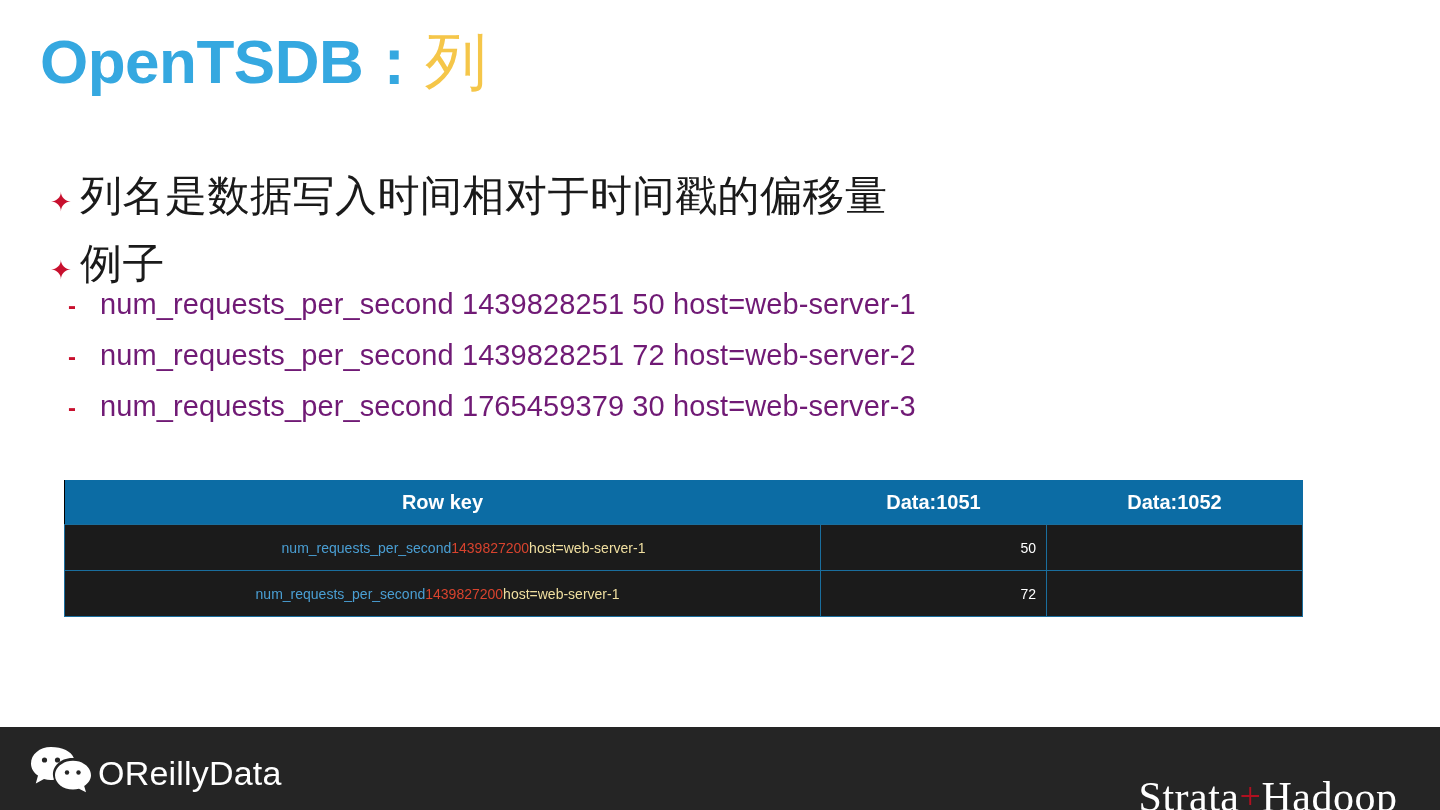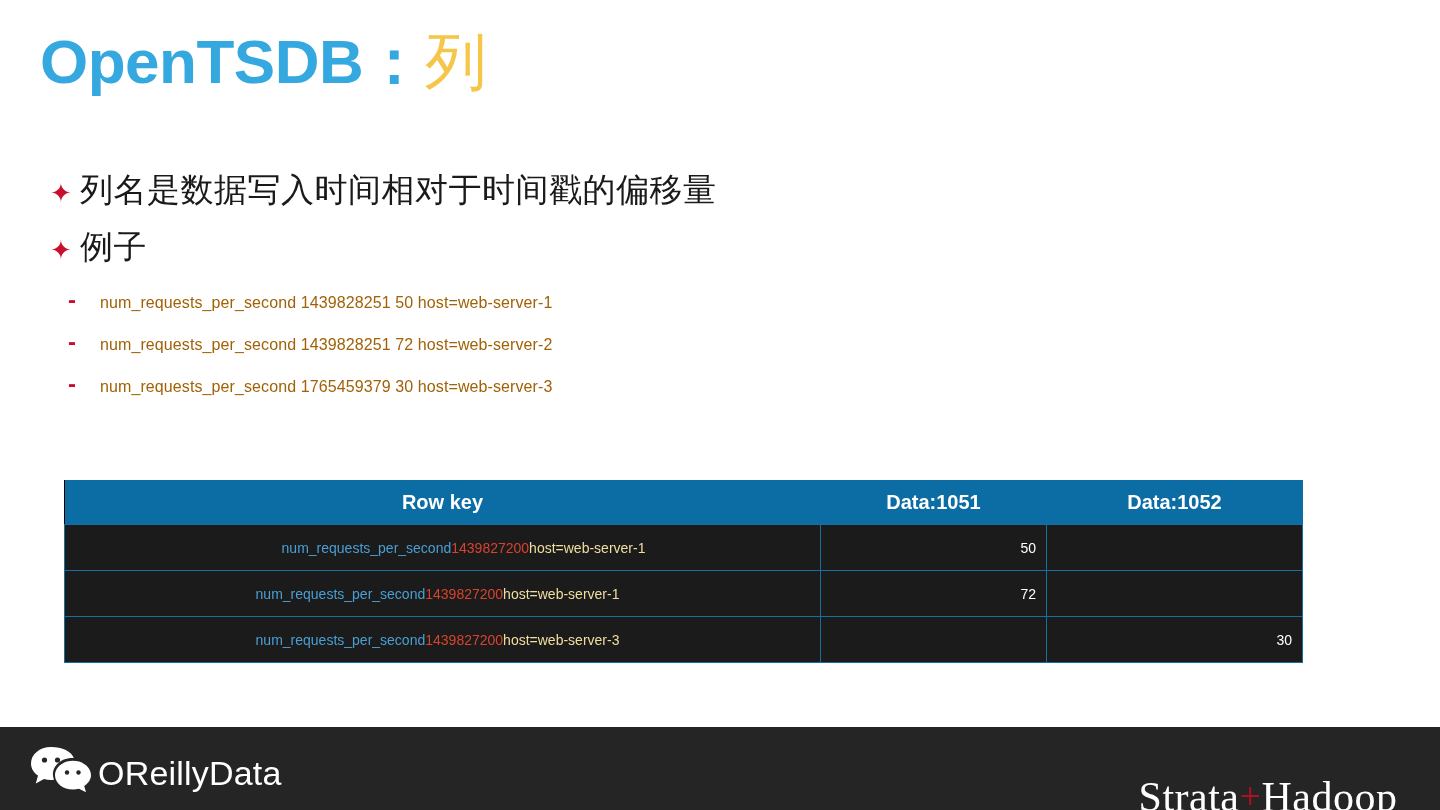--- a/index.html
+++ b/index.html
@@ -54,7 +54,7 @@
     top: 1px;
   }
   .bullet-text {
-    font-size: 33px;
+    font-size: 42px;
     color: #1a1a1a;
     font-family: "Liberation Sans", "DejaVu Sans", sans-serif;
     letter-spacing: 0.5px;

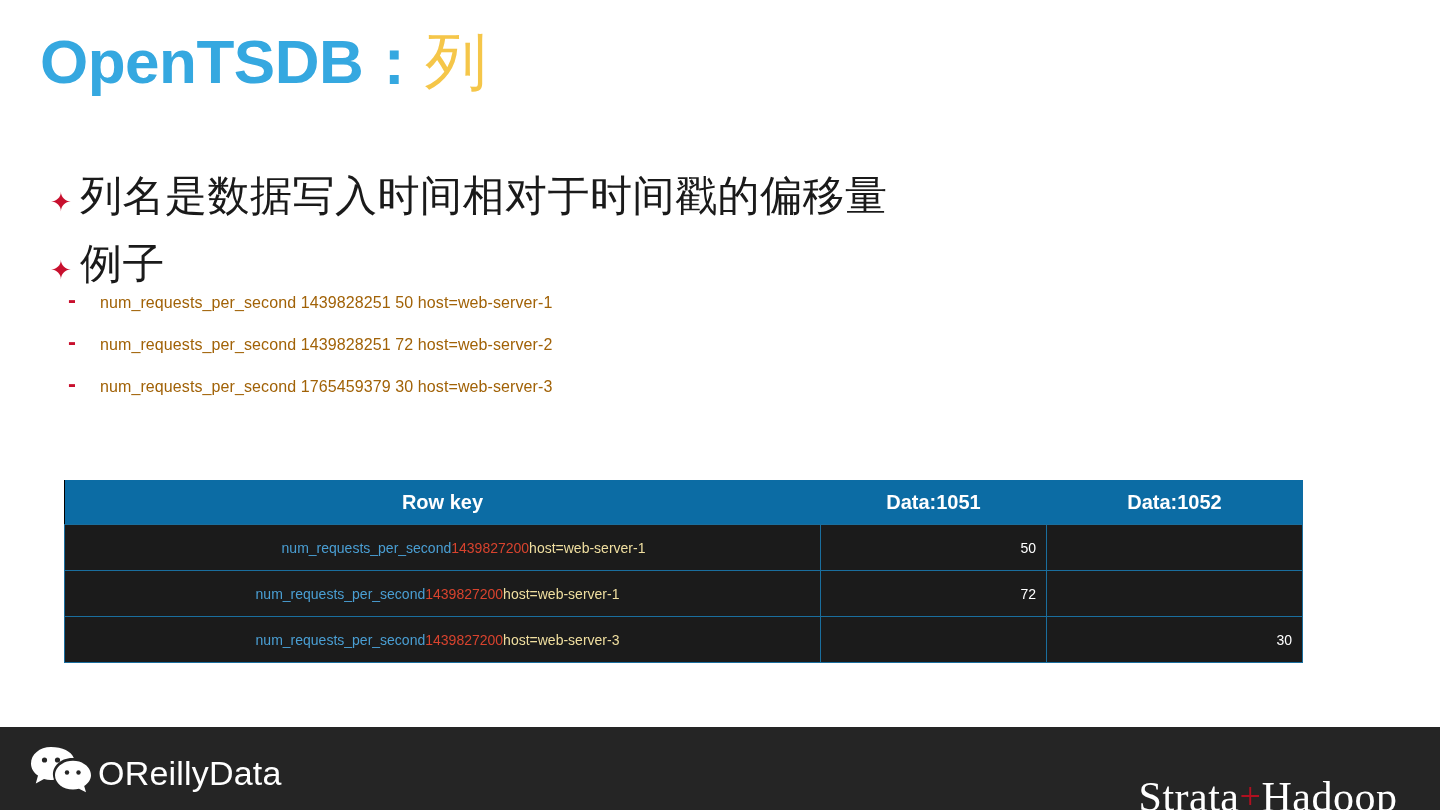--- a/index.html
+++ b/index.html
@@ -81,8 +81,8 @@
     font-weight: bold;
   }
   .subbullet-text {
-    font-size: 16px;
-    color: #a16207;
+    font-size: 29px;
+    color: #701a75;
     letter-spacing: 0.1px;
     white-space: nowrap;
   }

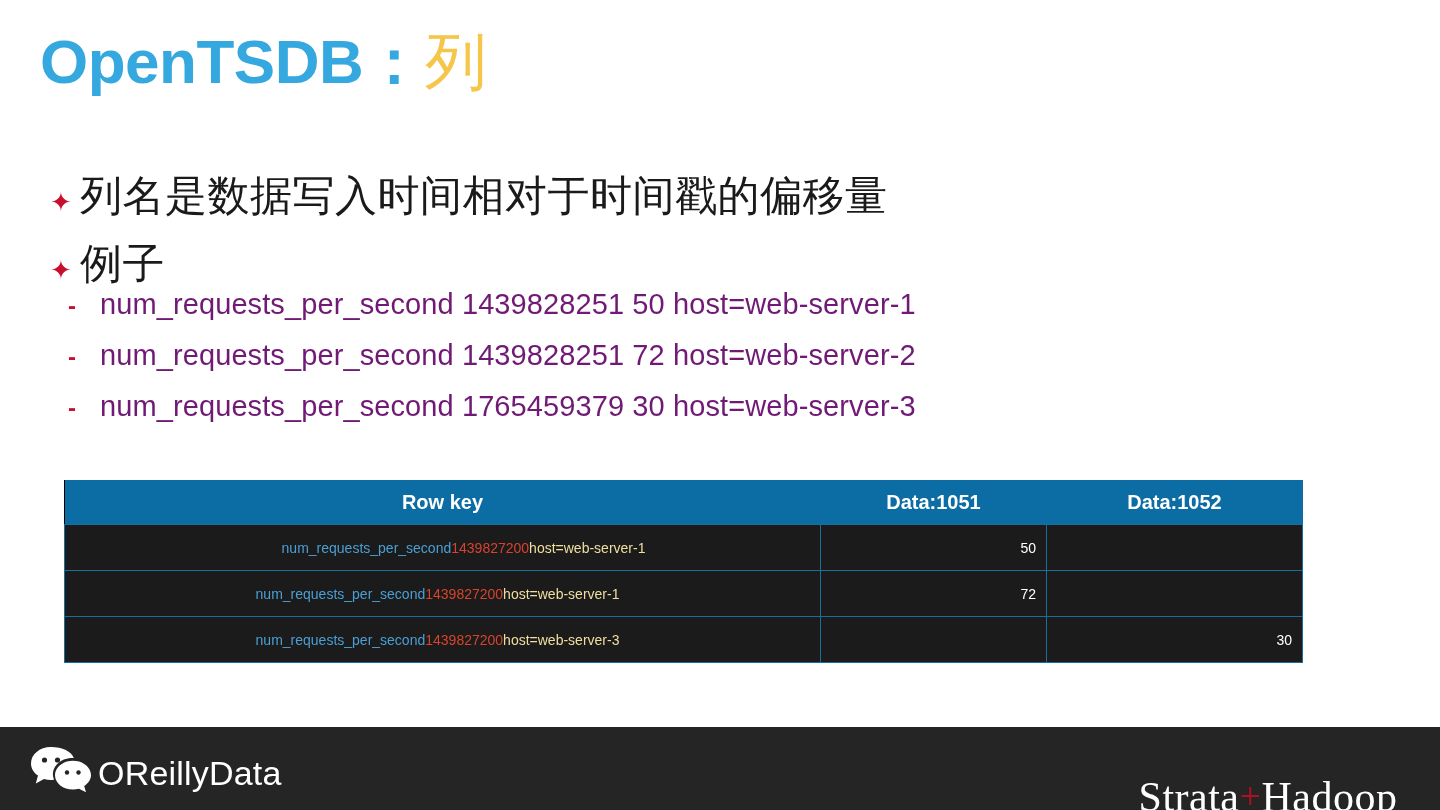--- a/index.html
+++ b/index.html
@@ -265,11 +265,6 @@
       <td class="cell-val">72</td>
       <td class="cell-val"></td>
     </tr>
-    <tr class="row-indent-2">
-      <td class="cell-rowkey"><span class="rk-metric">num_requests_per_second</span><span class="rk-ts">1439827200</span><span class="rk-tag">host=web-server-3</span></td>
-      <td class="cell-val"></td>
-      <td class="cell-val">30</td>
-    </tr>
   </tbody>
 </table>
 

